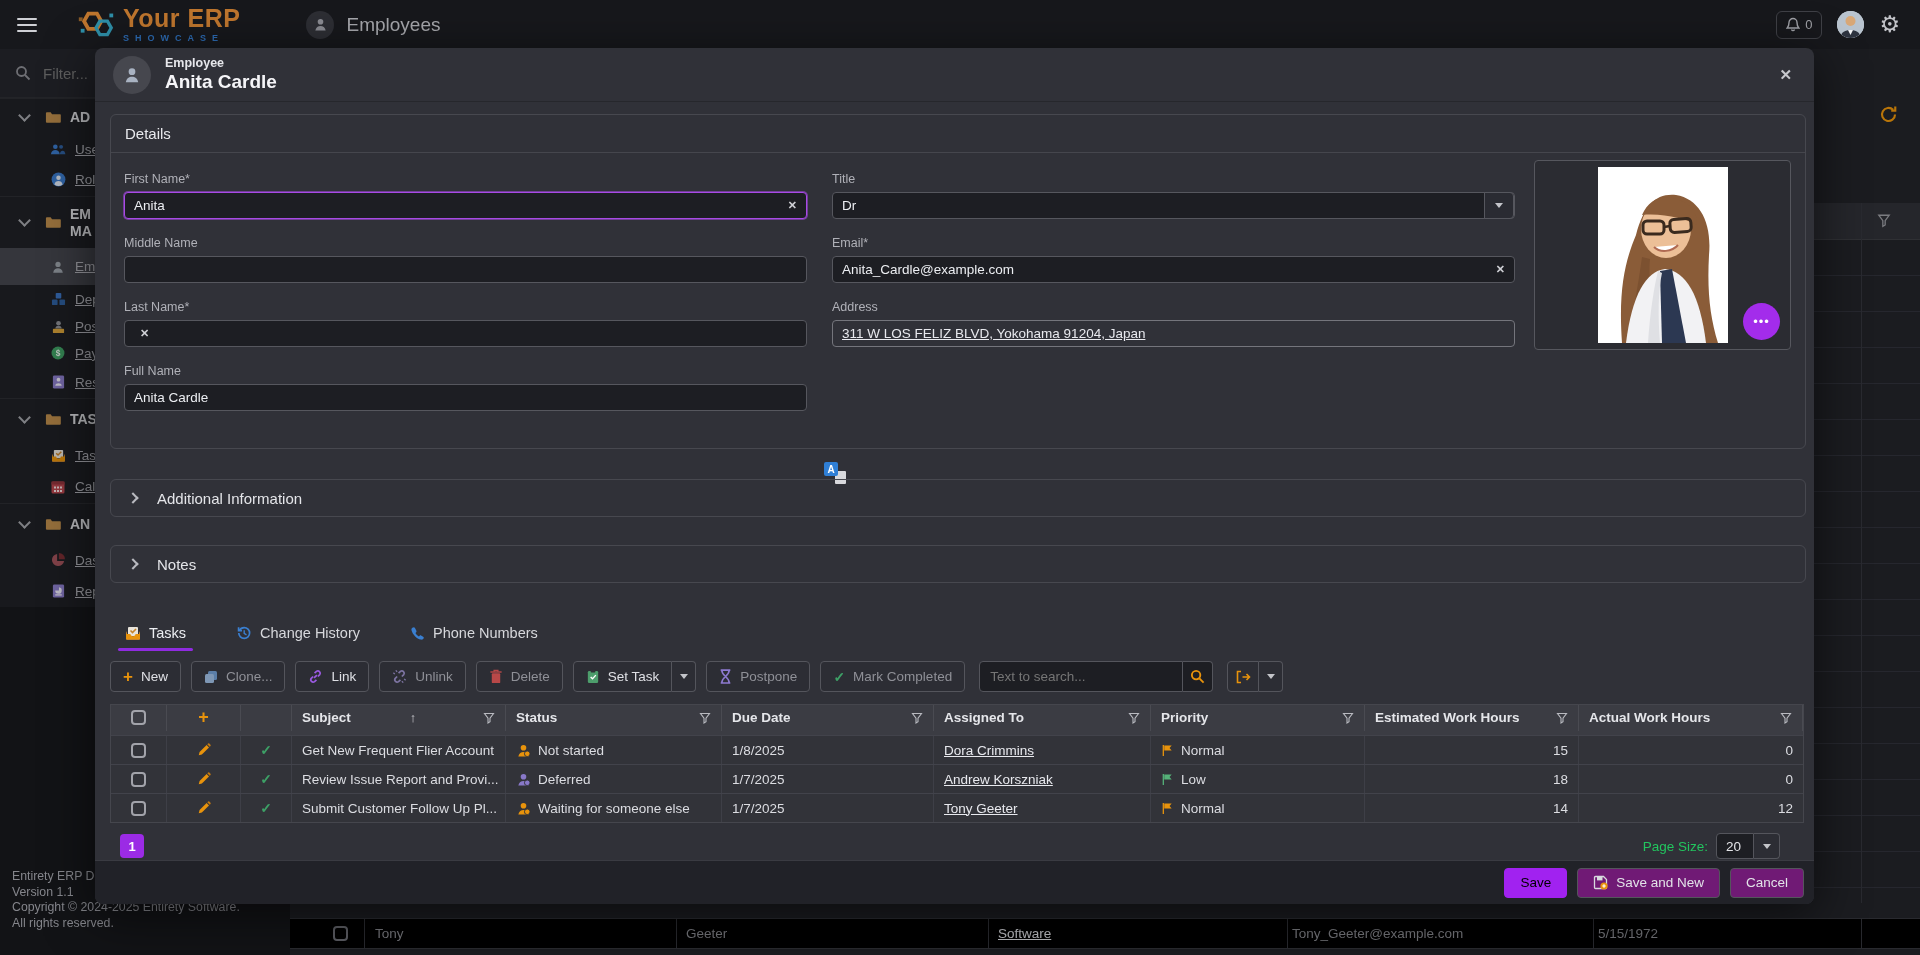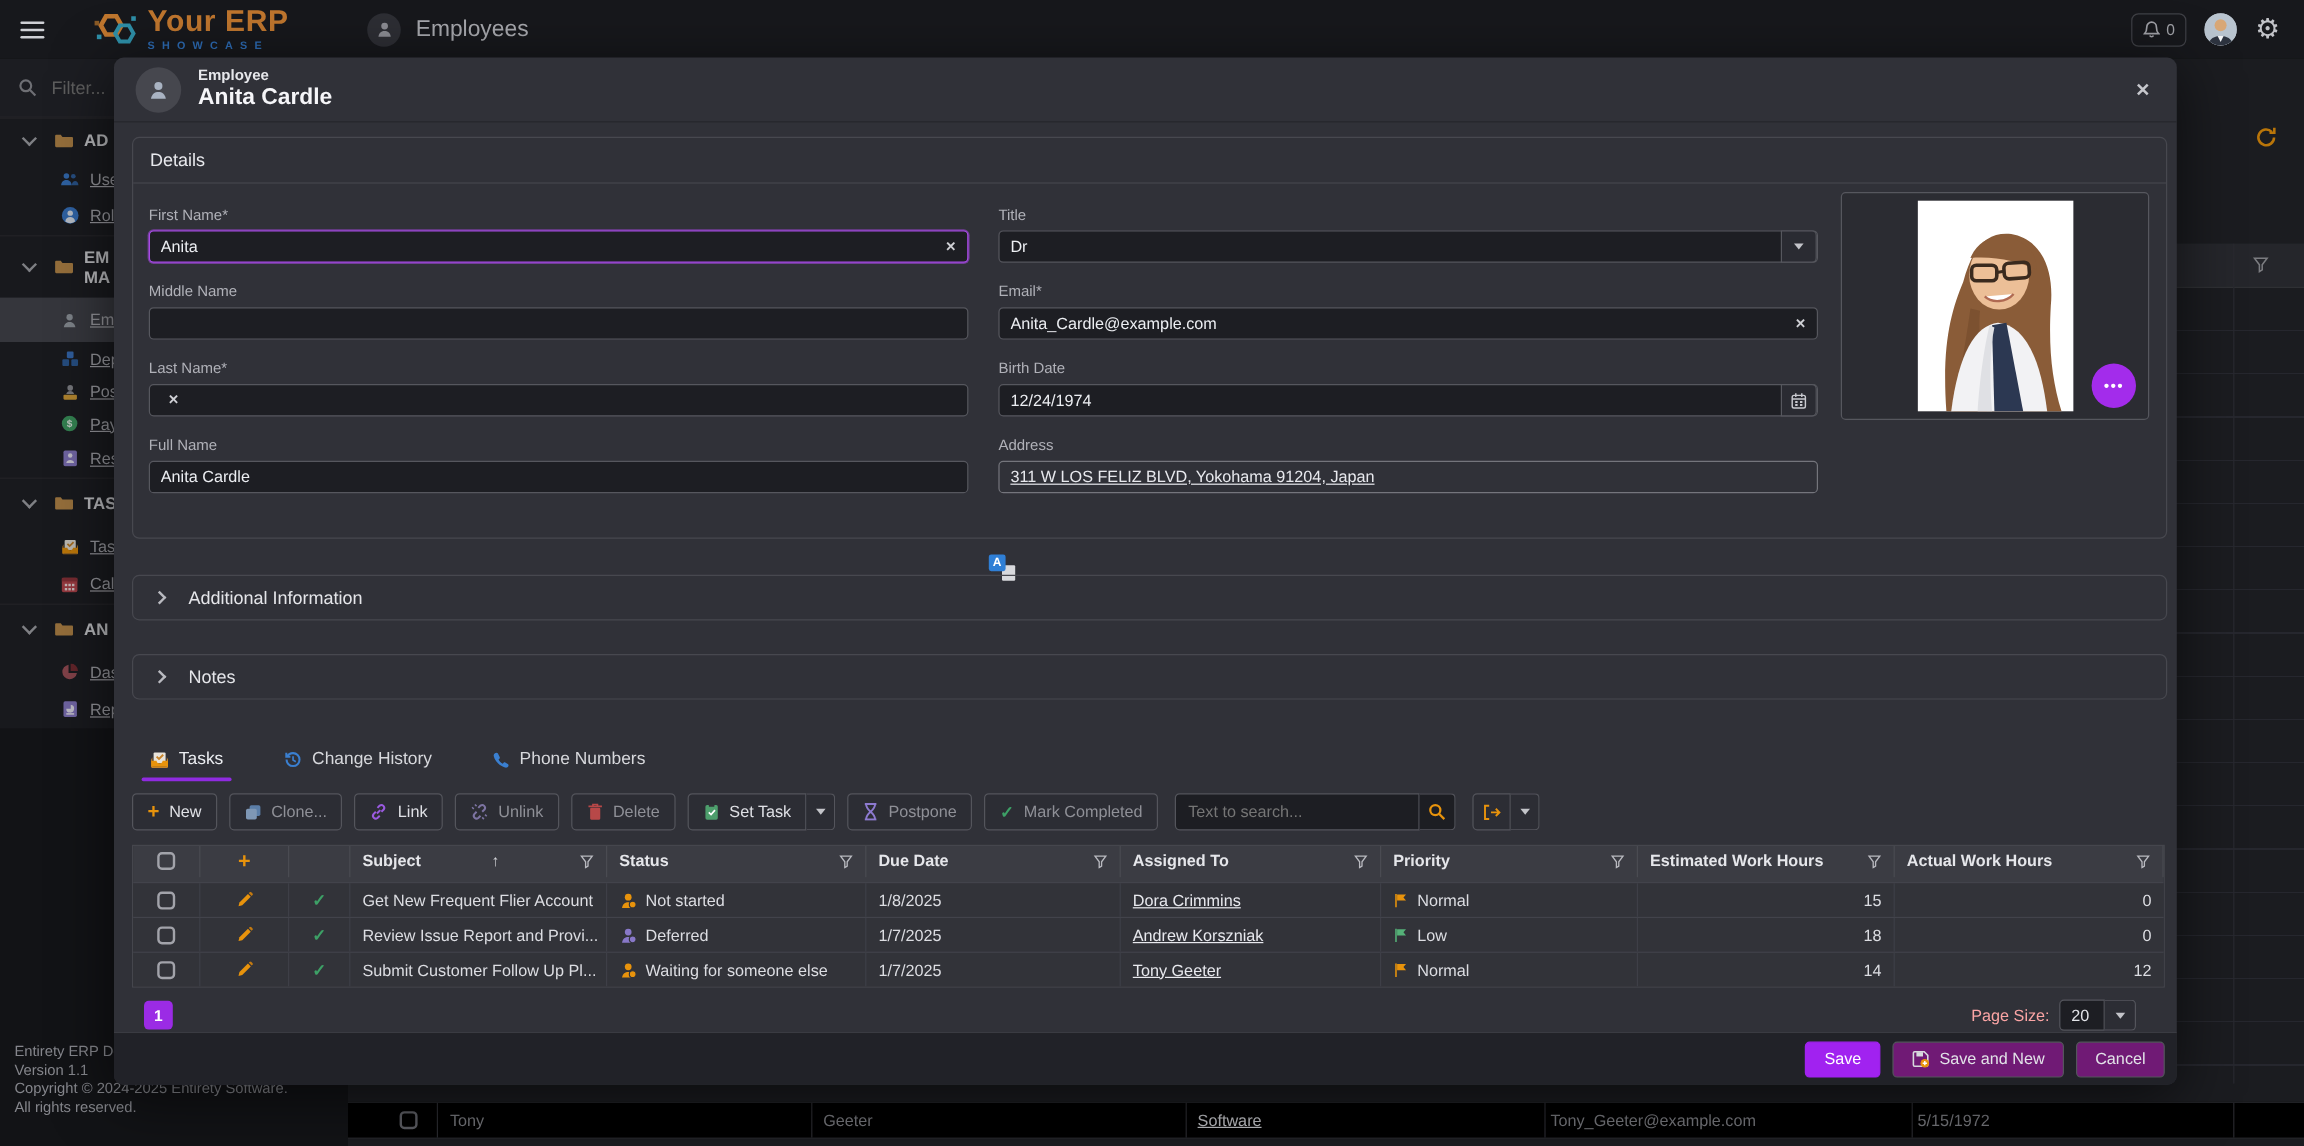--- a/index.html
+++ b/index.html
@@ -491,19 +491,6 @@
           </div>
         </div>
         <div class="field">
-          <span class="lbl">Birth Date</span>
-          <div class="ctl">
-            <span class="val">12/24/1974</span>
-            <span class="dd-seg">
-              <svg width="14" height="14" viewBox="0 0 14 14" fill="none" stroke="#c9cad0" stroke-width="1.2">
-                <rect x="1.5" y="2.5" width="11" height="10.5" rx="1.5"></rect>
-                  <path d="M1.5 5.5h11M4.5 0.8v3M9.5 0.8v3"></path>
-                <path d="M4 8h2M8 8h2M4 10.5h2M8 10.5h2" stroke-width="1.5"></path>
-              </svg>
-            </span>
-          </div>
-        </div>
-        <div class="field">
           <span class="lbl">Address</span>
           <div class="link-box">
             <a>311 W LOS FELIZ BLVD, Yokohama 91204, Japan</a>

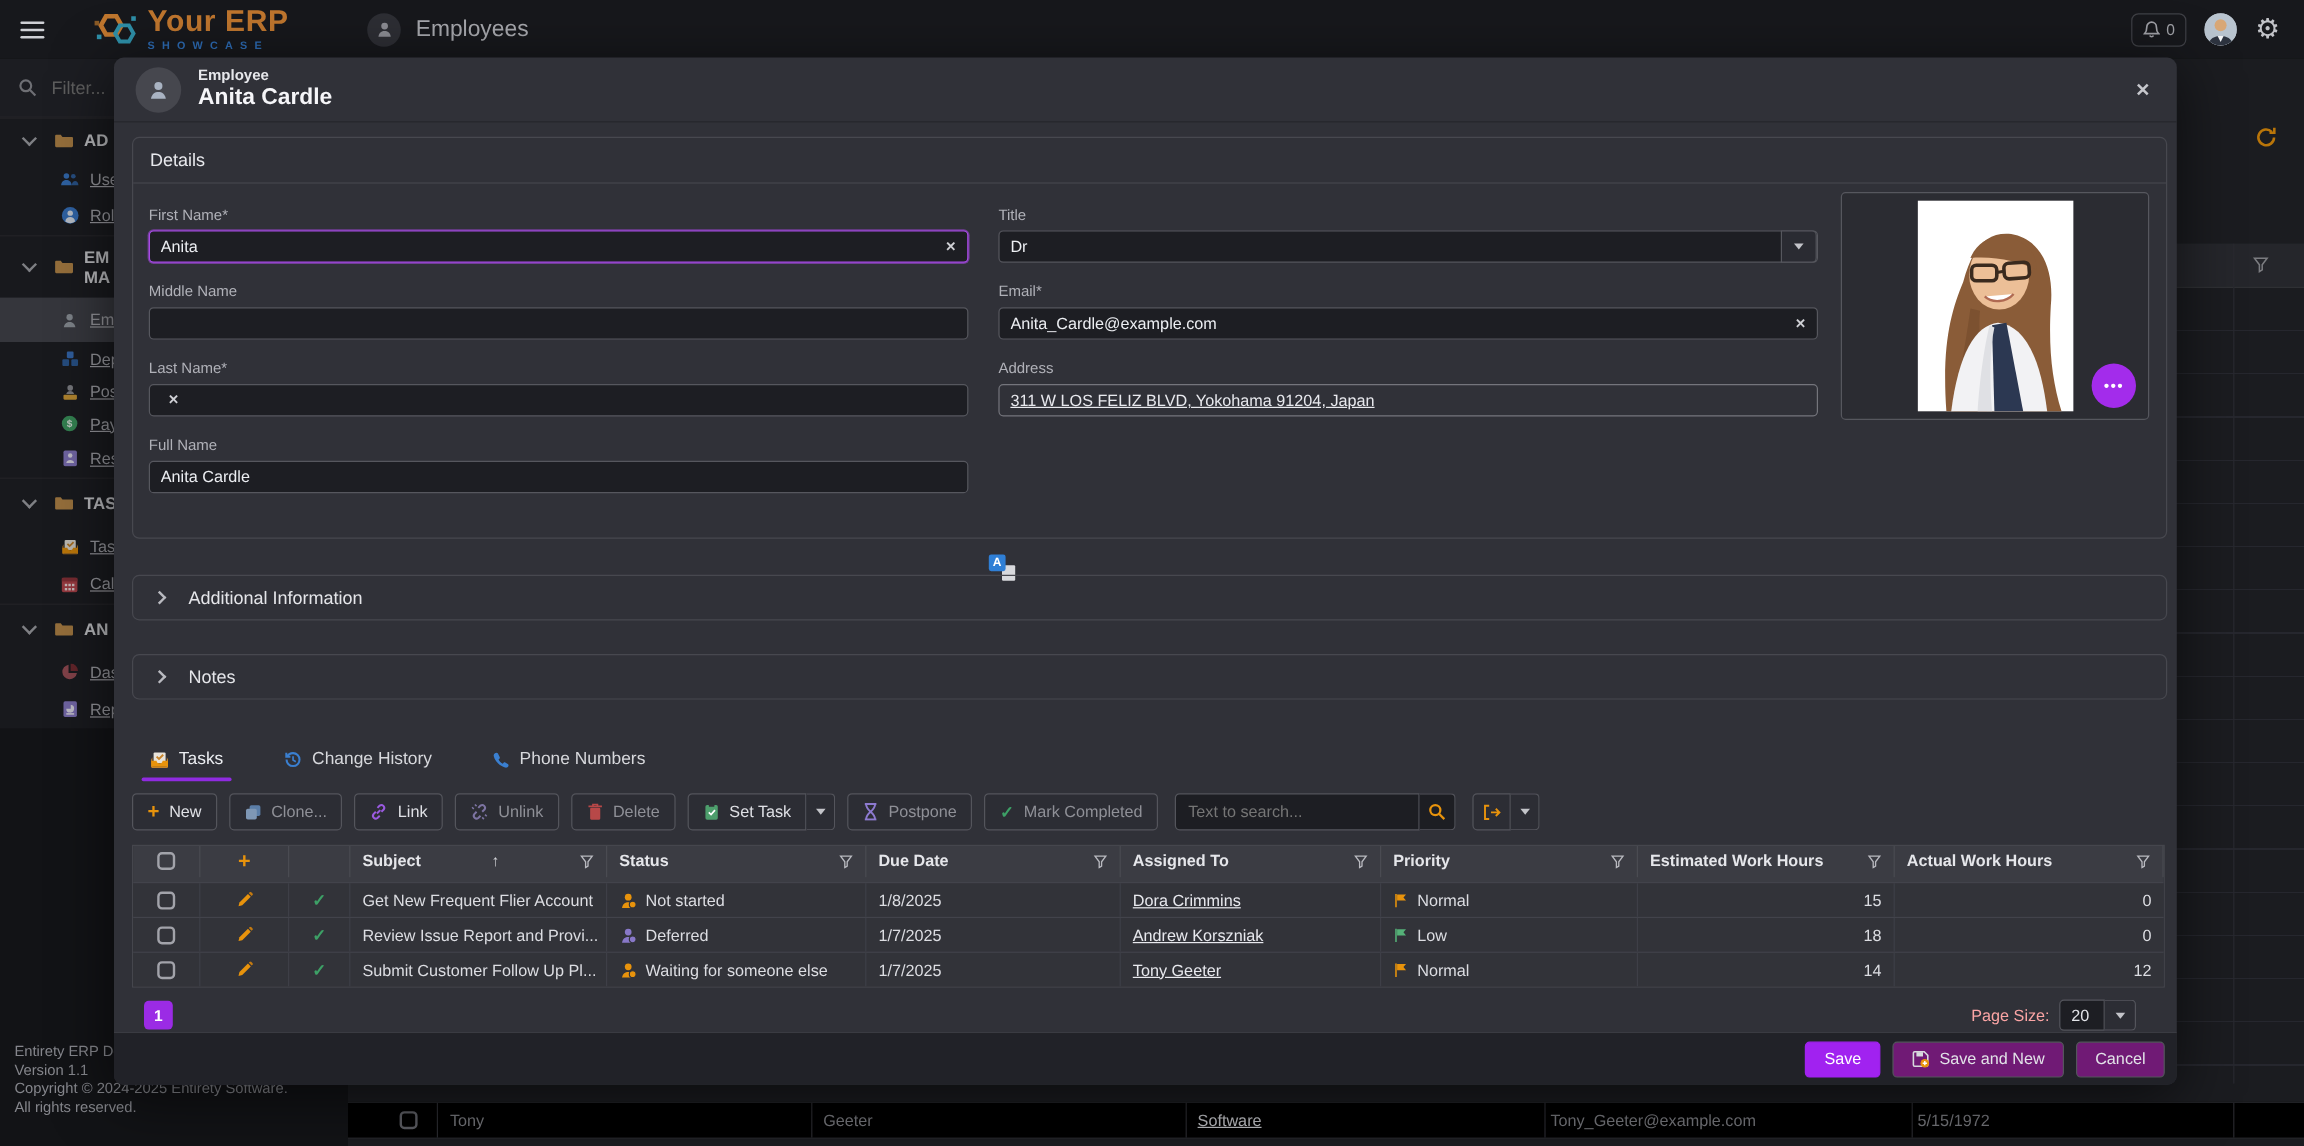--- a/index.html
+++ b/index.html
@@ -164,7 +164,7 @@
   .page-btn { width:24px; height:24px; border-radius:4px; background:#9b2be5; color:#fff;
     font-size:13px; font-weight:bold; display:flex; align-items:center; justify-content:center; cursor:pointer; }
   .pager-right { margin-left:auto; display:flex; align-items:center; gap:8px; }
-  .ps-label { font-size:13.5px; color:#fca5a5; }
+  .ps-label { font-size:13.5px; color:#22c55e; }
   .ps-box { display:flex; }
   .ps-val { width:38px; height:26px; background:#1d1e23; border:1px solid #54555c;
     border-radius:4px 0 0 4px; color:#e3e4e8; font-size:13.5px; display:flex; align-items:center; padding-left:9px; }

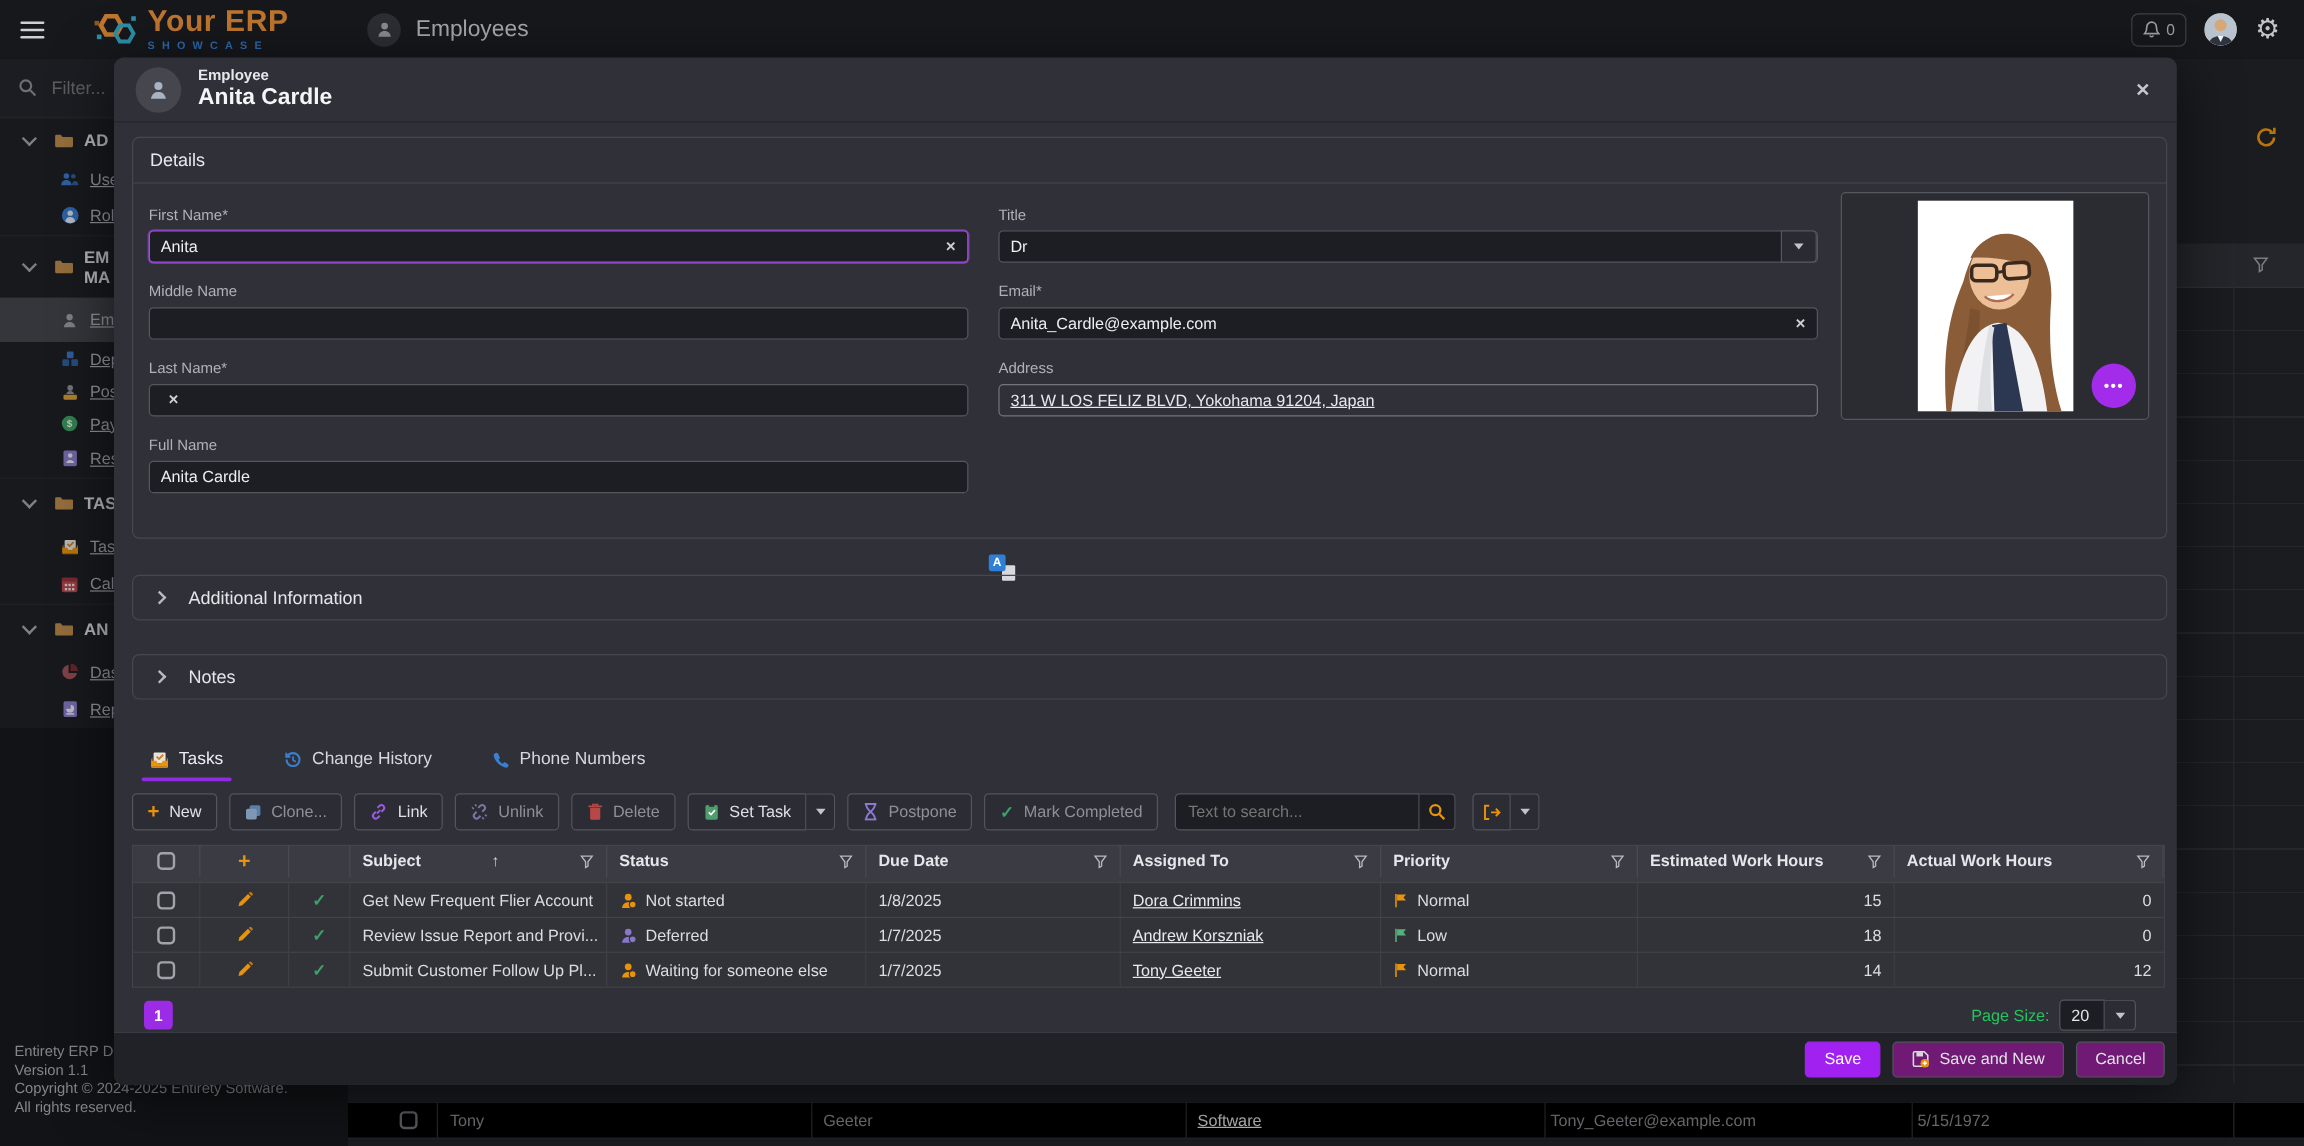--- a/index.html
+++ b/index.html
@@ -176,7 +176,7 @@
     justify-content:flex-end; gap:10px; padding:0 10px; }
   .btn { height:30px; display:inline-flex; align-items:center; gap:8px; padding:0 15px;
     border-radius:4px; font-size:13.5px; cursor:pointer; }
-  .btn-primary { background:#a122f0; color:#ffffff; border:1px solid #a122f0; }
+  .btn-primary { background:#a122f0; color:#000000; border:1px solid #a122f0; }
   .btn-sec { background:#701a75; color:#e2e3e8; border:1px solid #54555c; }
 </style>
 </head>

